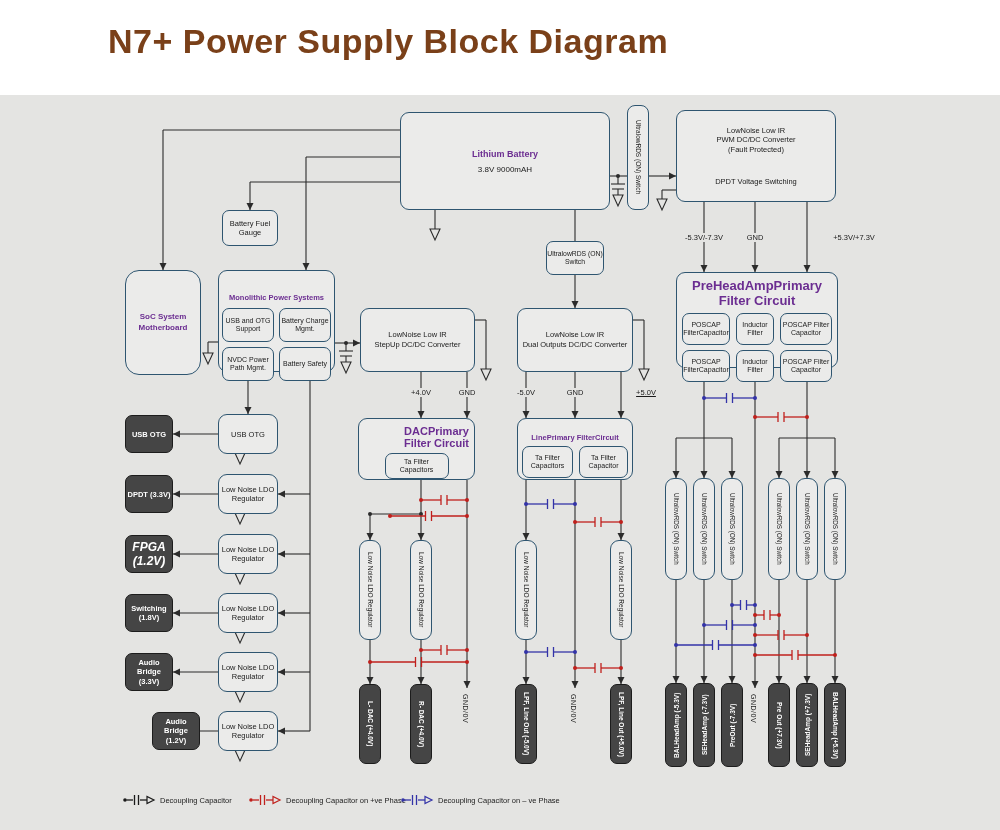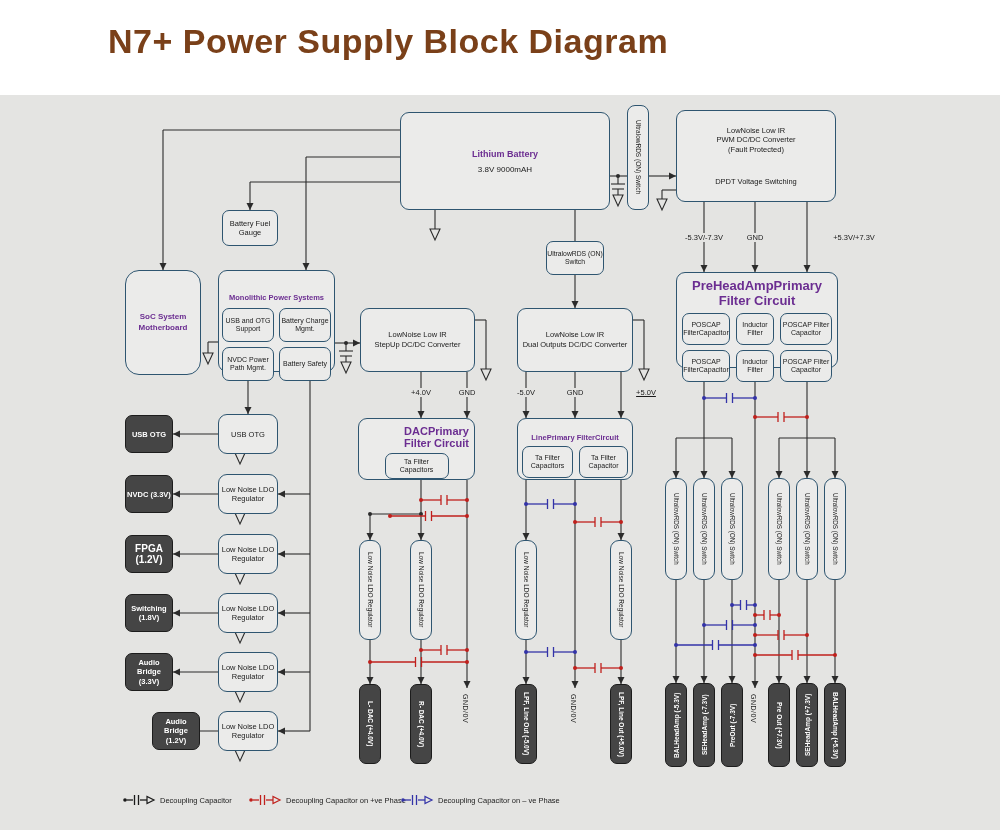--- a/index.html
+++ b/index.html
@@ -367,7 +367,7 @@
     </div>
 
     <div class="dark" style="left:125px;top:415px;width:48px;height:38px;font-size:7.5px;">USB OTG</div>
-    <div class="dark" style="left:125px;top:475px;width:48px;height:38px;font-size:7.5px;">NVDC (3.3V)</div>
+    <div class="dark" style="left:125px;top:475px;width:48px;height:38px;font-size:7.5px;">DPDT (3.3V)</div>
     <div class="dark" style="left:125px;top:535px;width:48px;height:38px;font-size:10px;">FPGA (1.2V)</div>
     <div class="dark" style="left:125px;top:594px;width:48px;height:38px;font-size:7.5px;line-height:1.25;">Switching (1.8V)</div>
     <div class="dark" style="left:125px;top:653px;width:48px;height:38px;font-size:7.5px;line-height:1.25;">Audio Bridge (3.3V)</div>

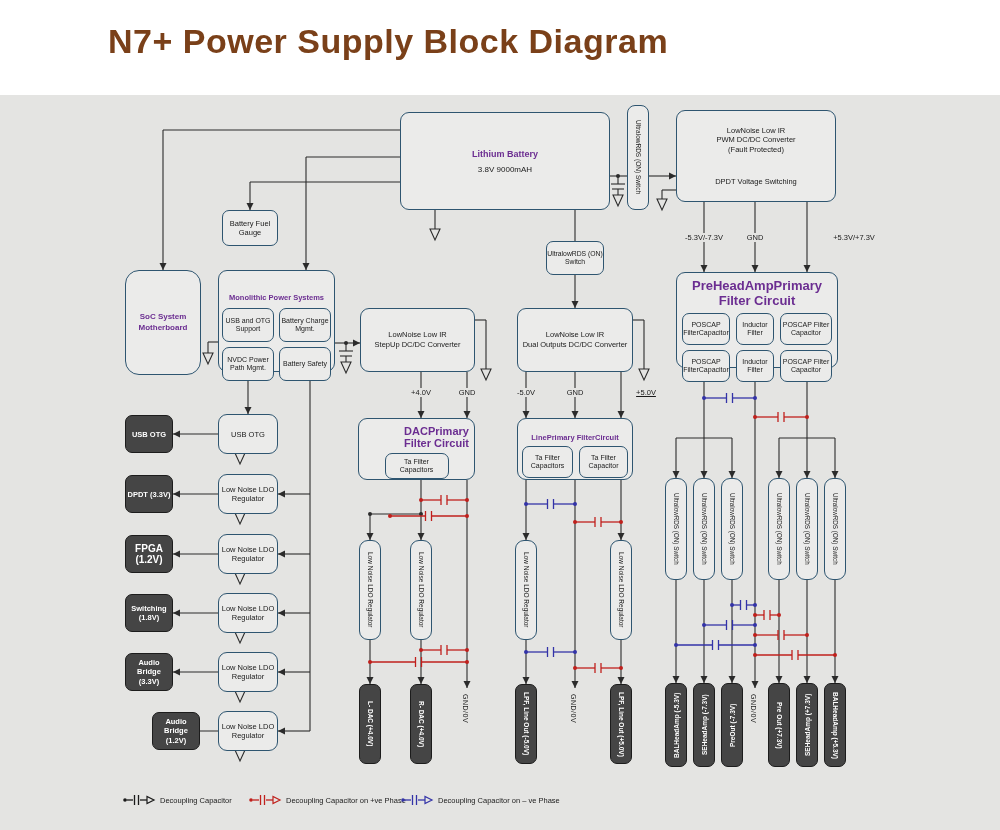--- a/index.html
+++ b/index.html
@@ -368,7 +368,7 @@
 
     <div class="dark" style="left:125px;top:415px;width:48px;height:38px;font-size:7.5px;">USB OTG</div>
     <div class="dark" style="left:125px;top:475px;width:48px;height:38px;font-size:7.5px;">DPDT (3.3V)</div>
-    <div class="dark" style="left:125px;top:535px;width:48px;height:38px;font-size:10px;">FPGA (1.2V)</div>
+    <div class="dark" style="left:125px;top:535px;width:48px;height:38px;font-size:12px;font-style:italic;">FPGA (1.2V)</div>
     <div class="dark" style="left:125px;top:594px;width:48px;height:38px;font-size:7.5px;line-height:1.25;">Switching (1.8V)</div>
     <div class="dark" style="left:125px;top:653px;width:48px;height:38px;font-size:7.5px;line-height:1.25;">Audio Bridge (3.3V)</div>
     <div class="dark" style="left:125px;top:712px;width:48px;height:38px;font-size:7.5px;line-height:1.25;margin-left:27px;">Audio Bridge (1.2V)</div>

